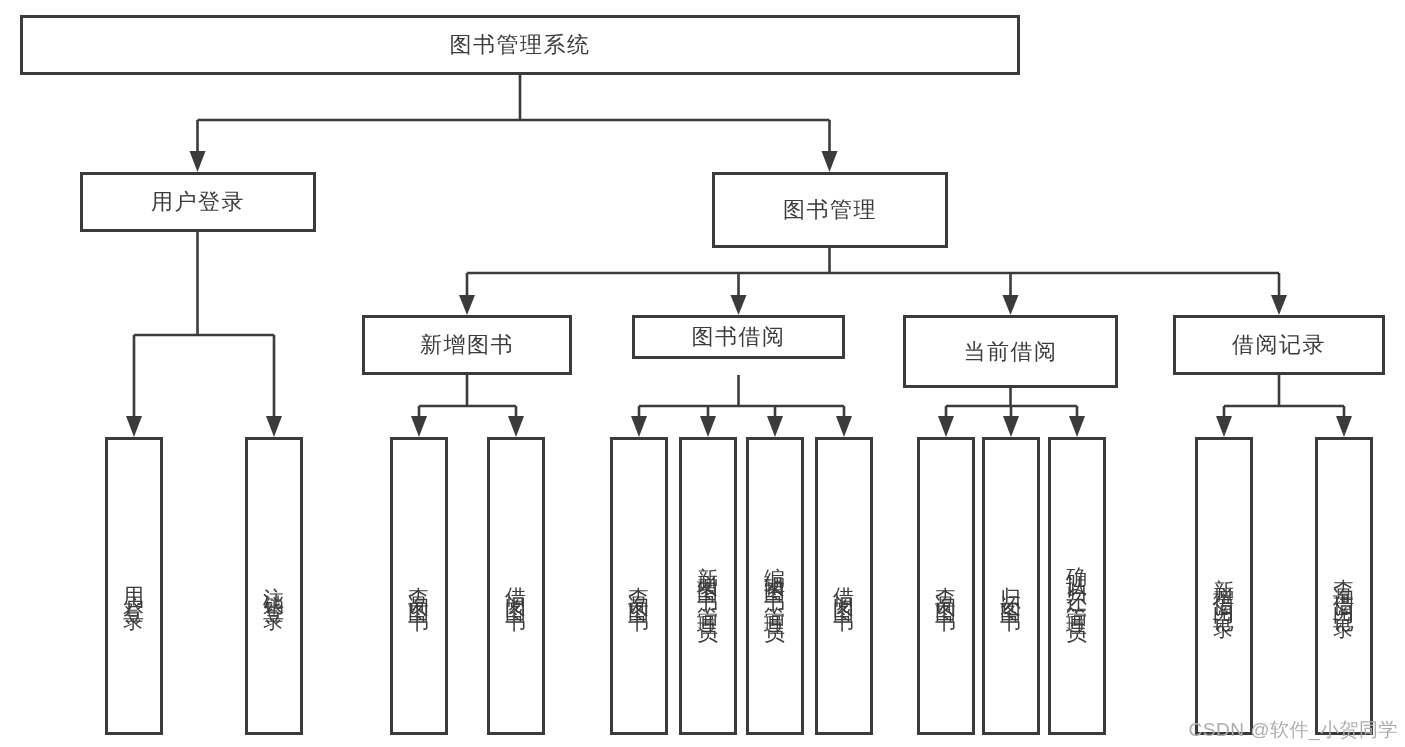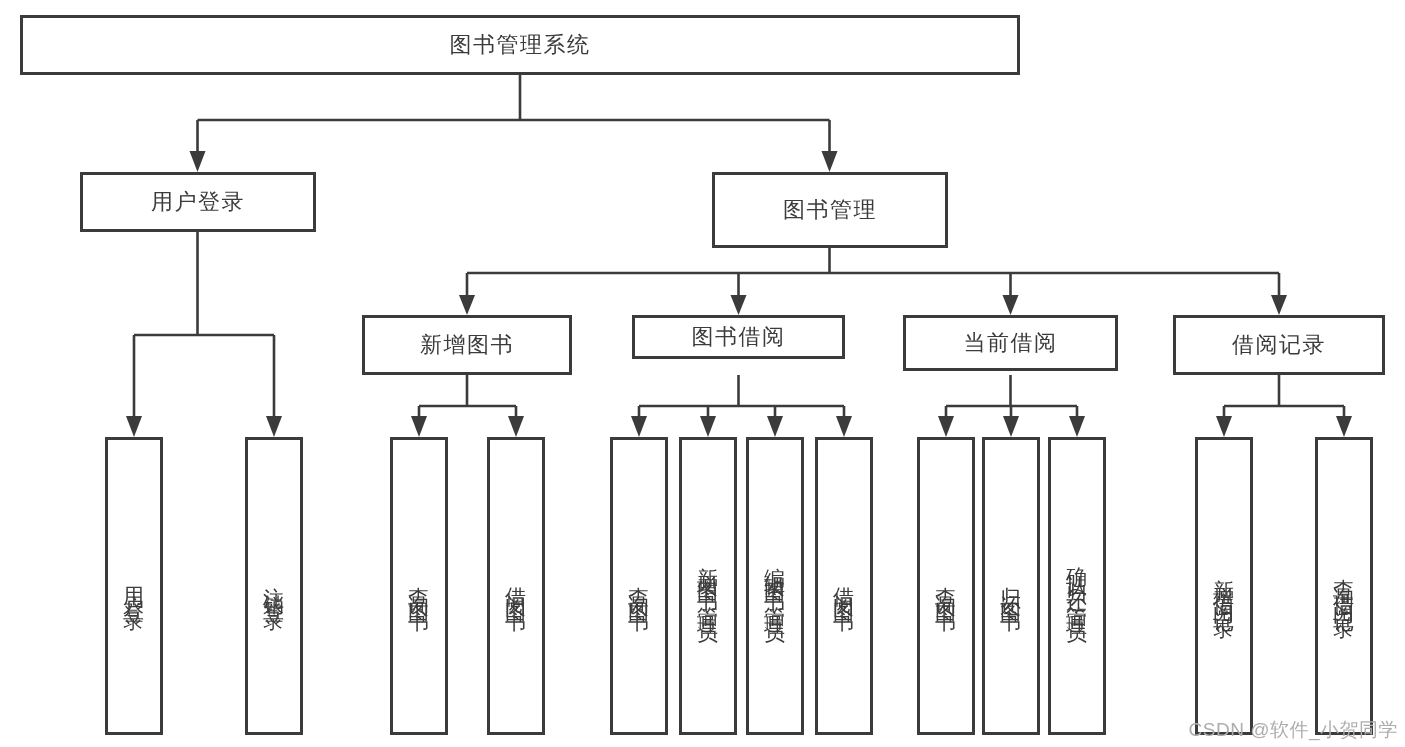--- a/index.html
+++ b/index.html
@@ -134,7 +134,7 @@
   <div class="node h" style="left:632px;top:315px;width:213px;height:44px">
     <span>图书借阅</span>
   </div>
-  <div class="node h" style="left:903px;top:315px;width:215px;height:56px">
+  <div class="node h" style="left:903px;top:315px;width:215px;height:73px">
     <span>当前借阅</span>
   </div>
   <div class="node h" style="left:1173px;top:315px;width:212px;height:60px">

